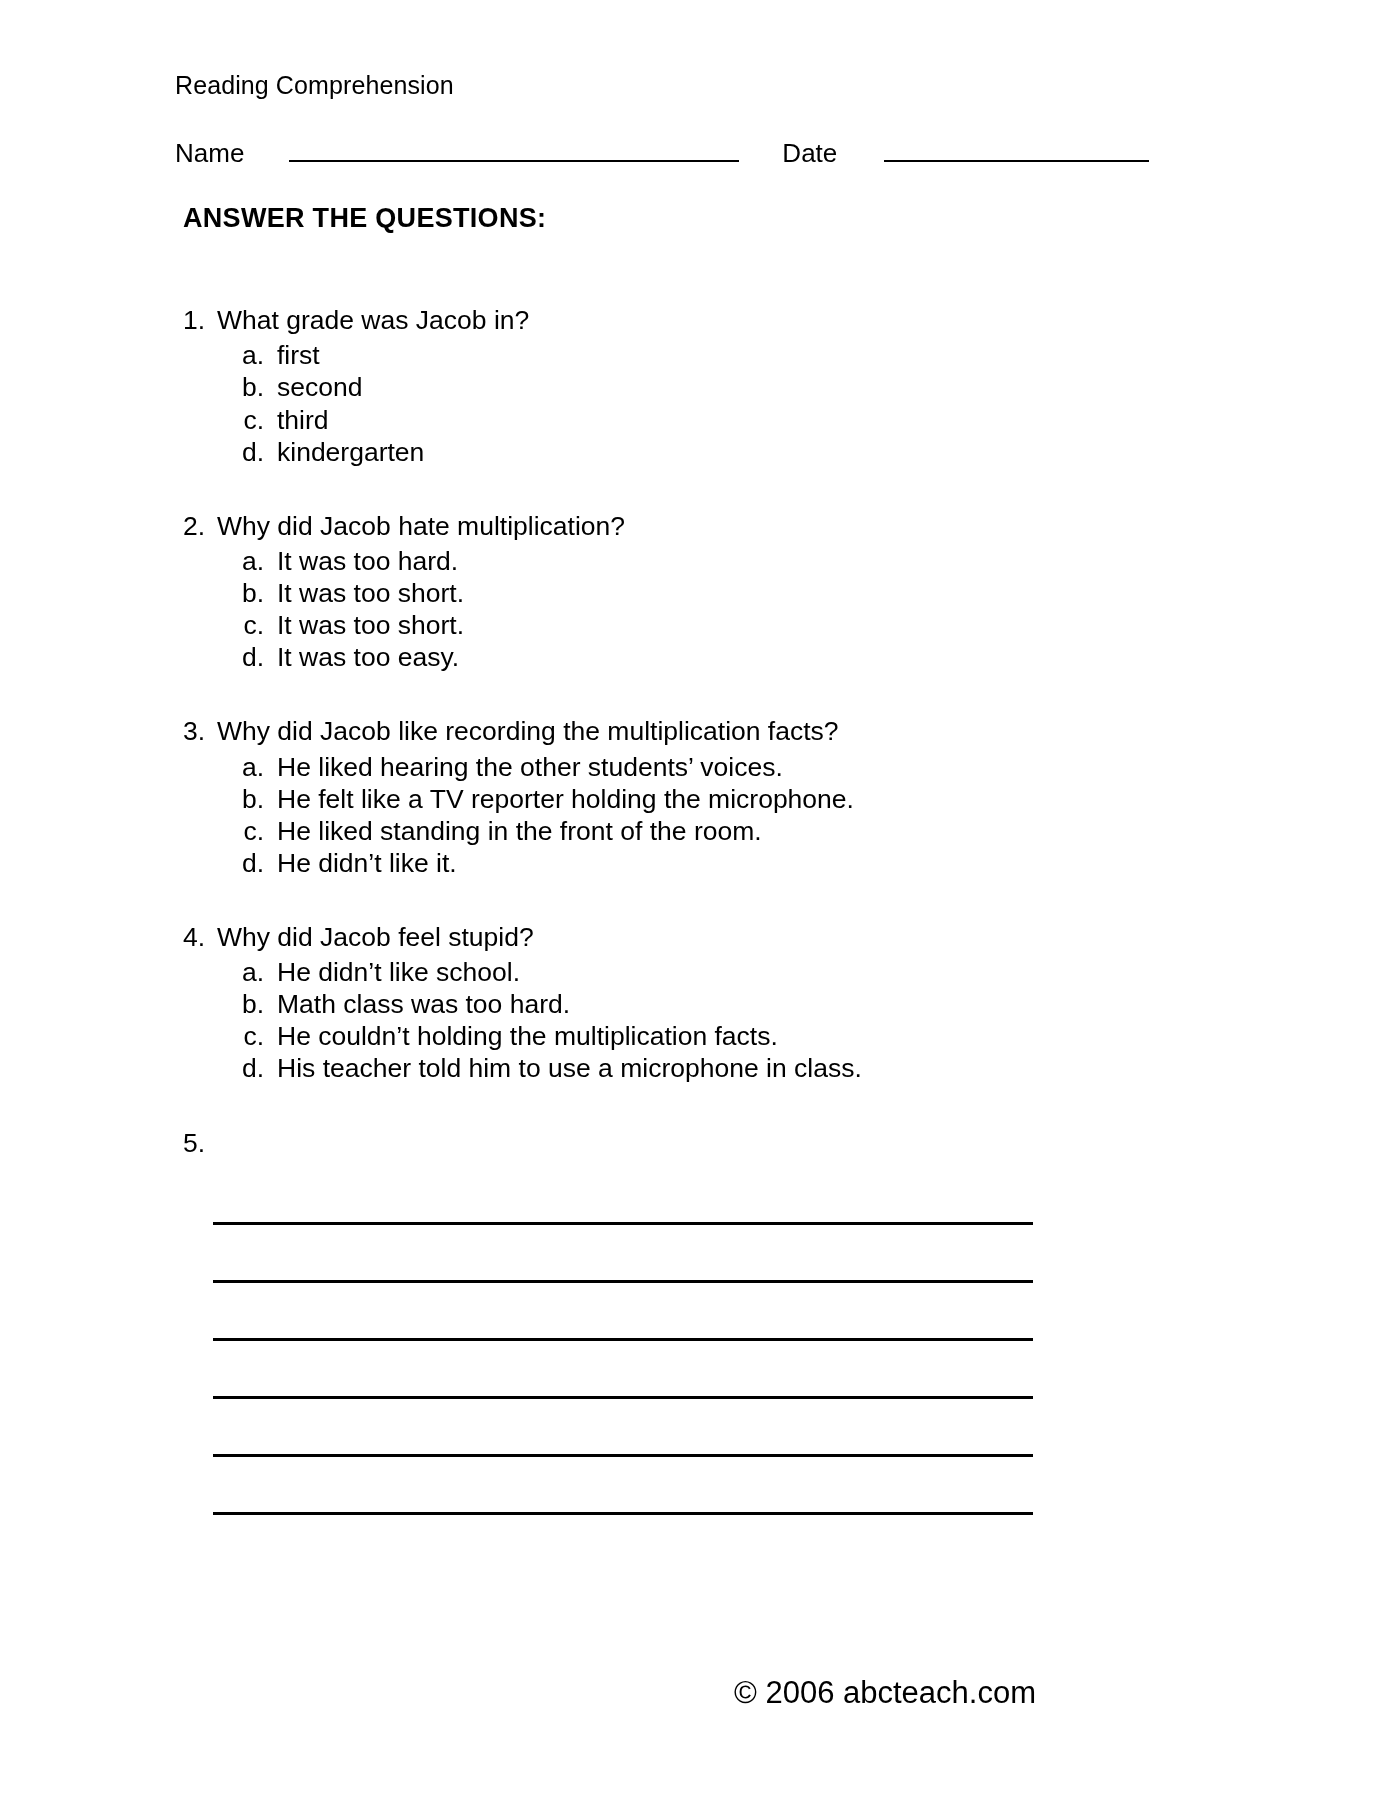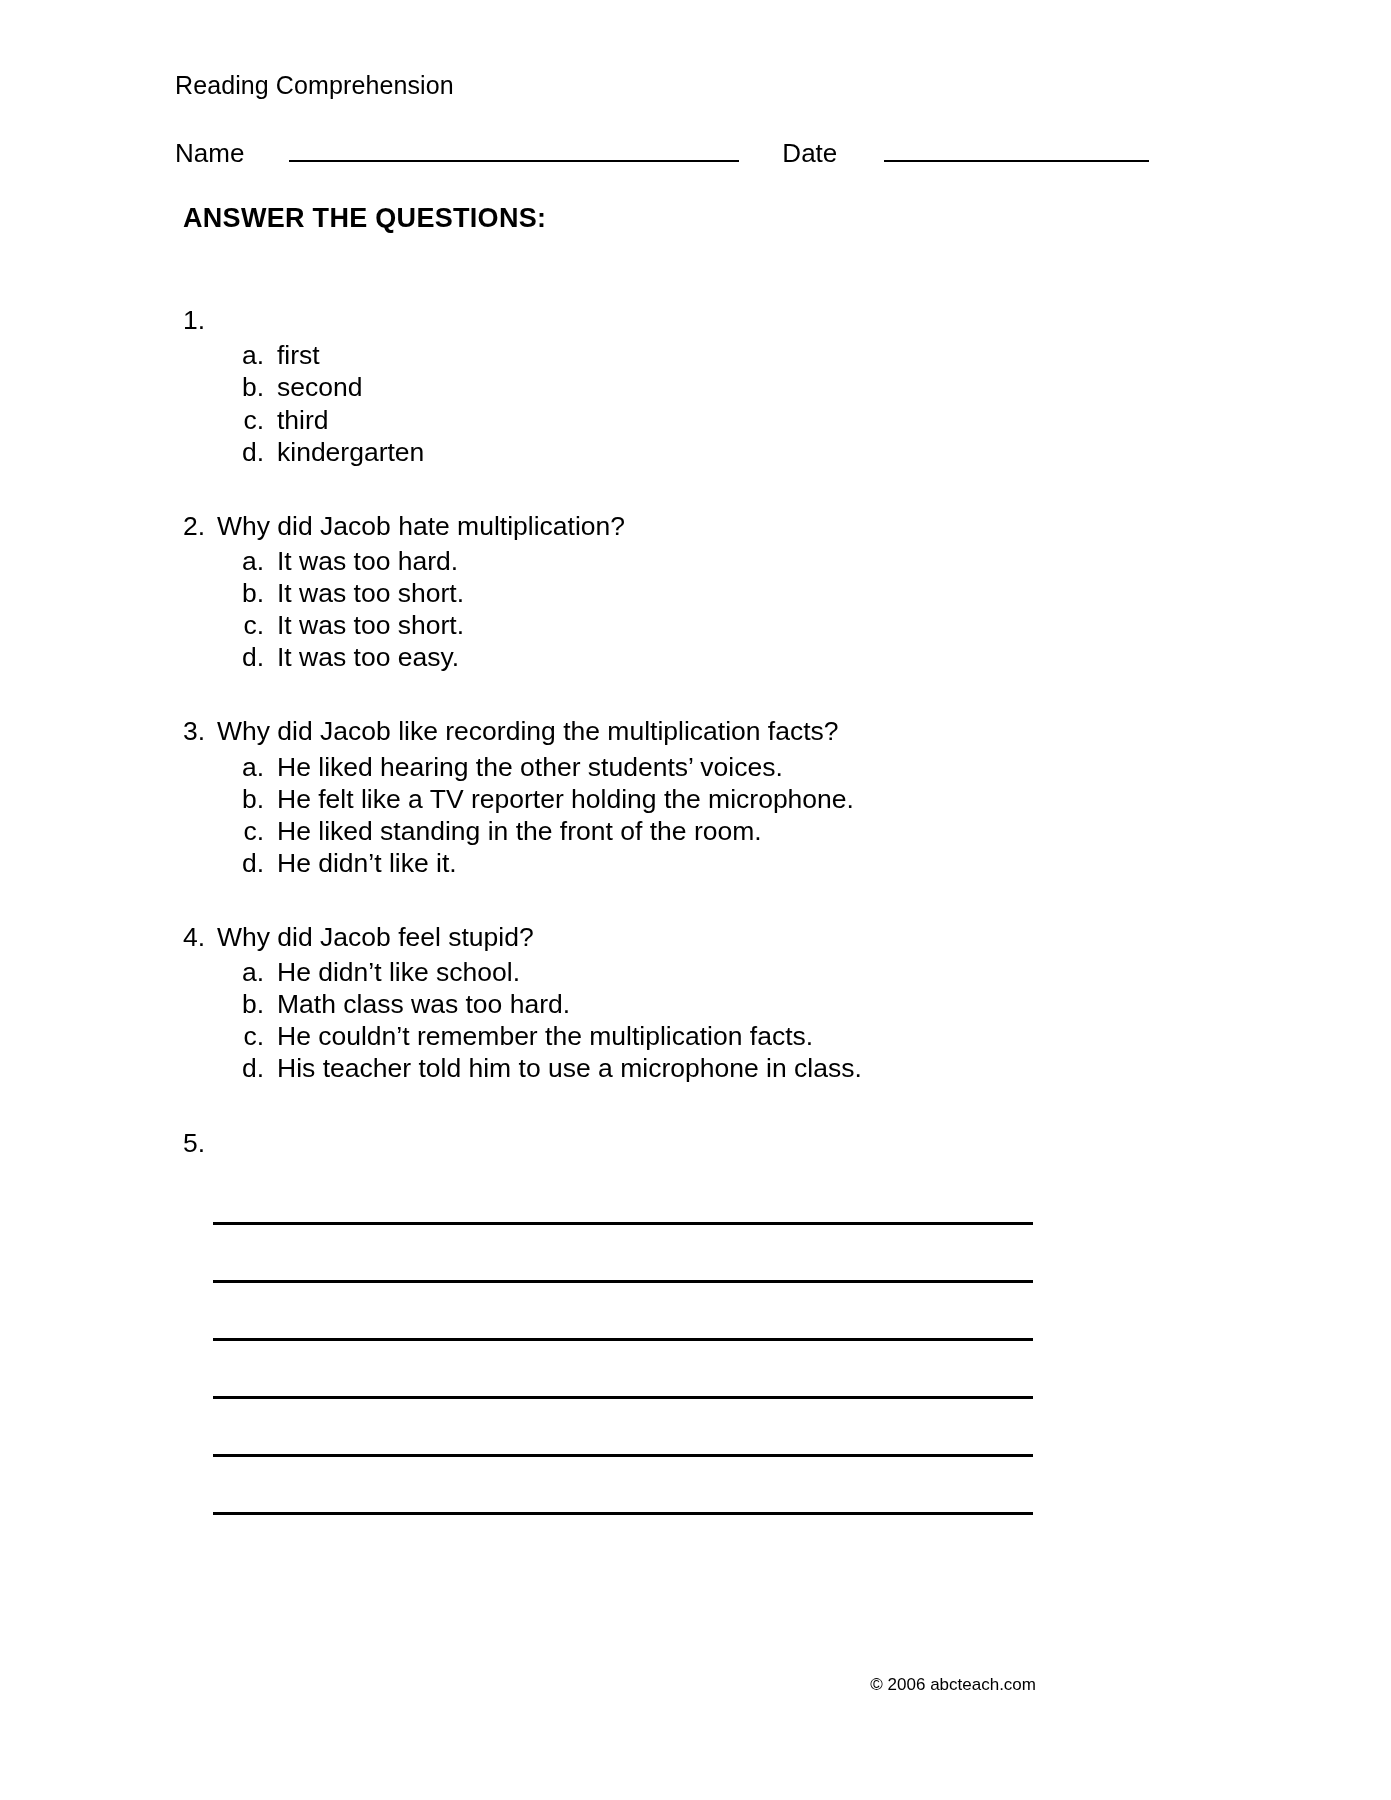--- a/index.html
+++ b/index.html
@@ -151,6 +151,7 @@
     <div class="question">
       <div class="q-line">
         <span class="q-num">1.</span>
+        <span class="q-text">What grade was Jacob in?</span>
       </div>
       <div class="options">
         <div class="option">

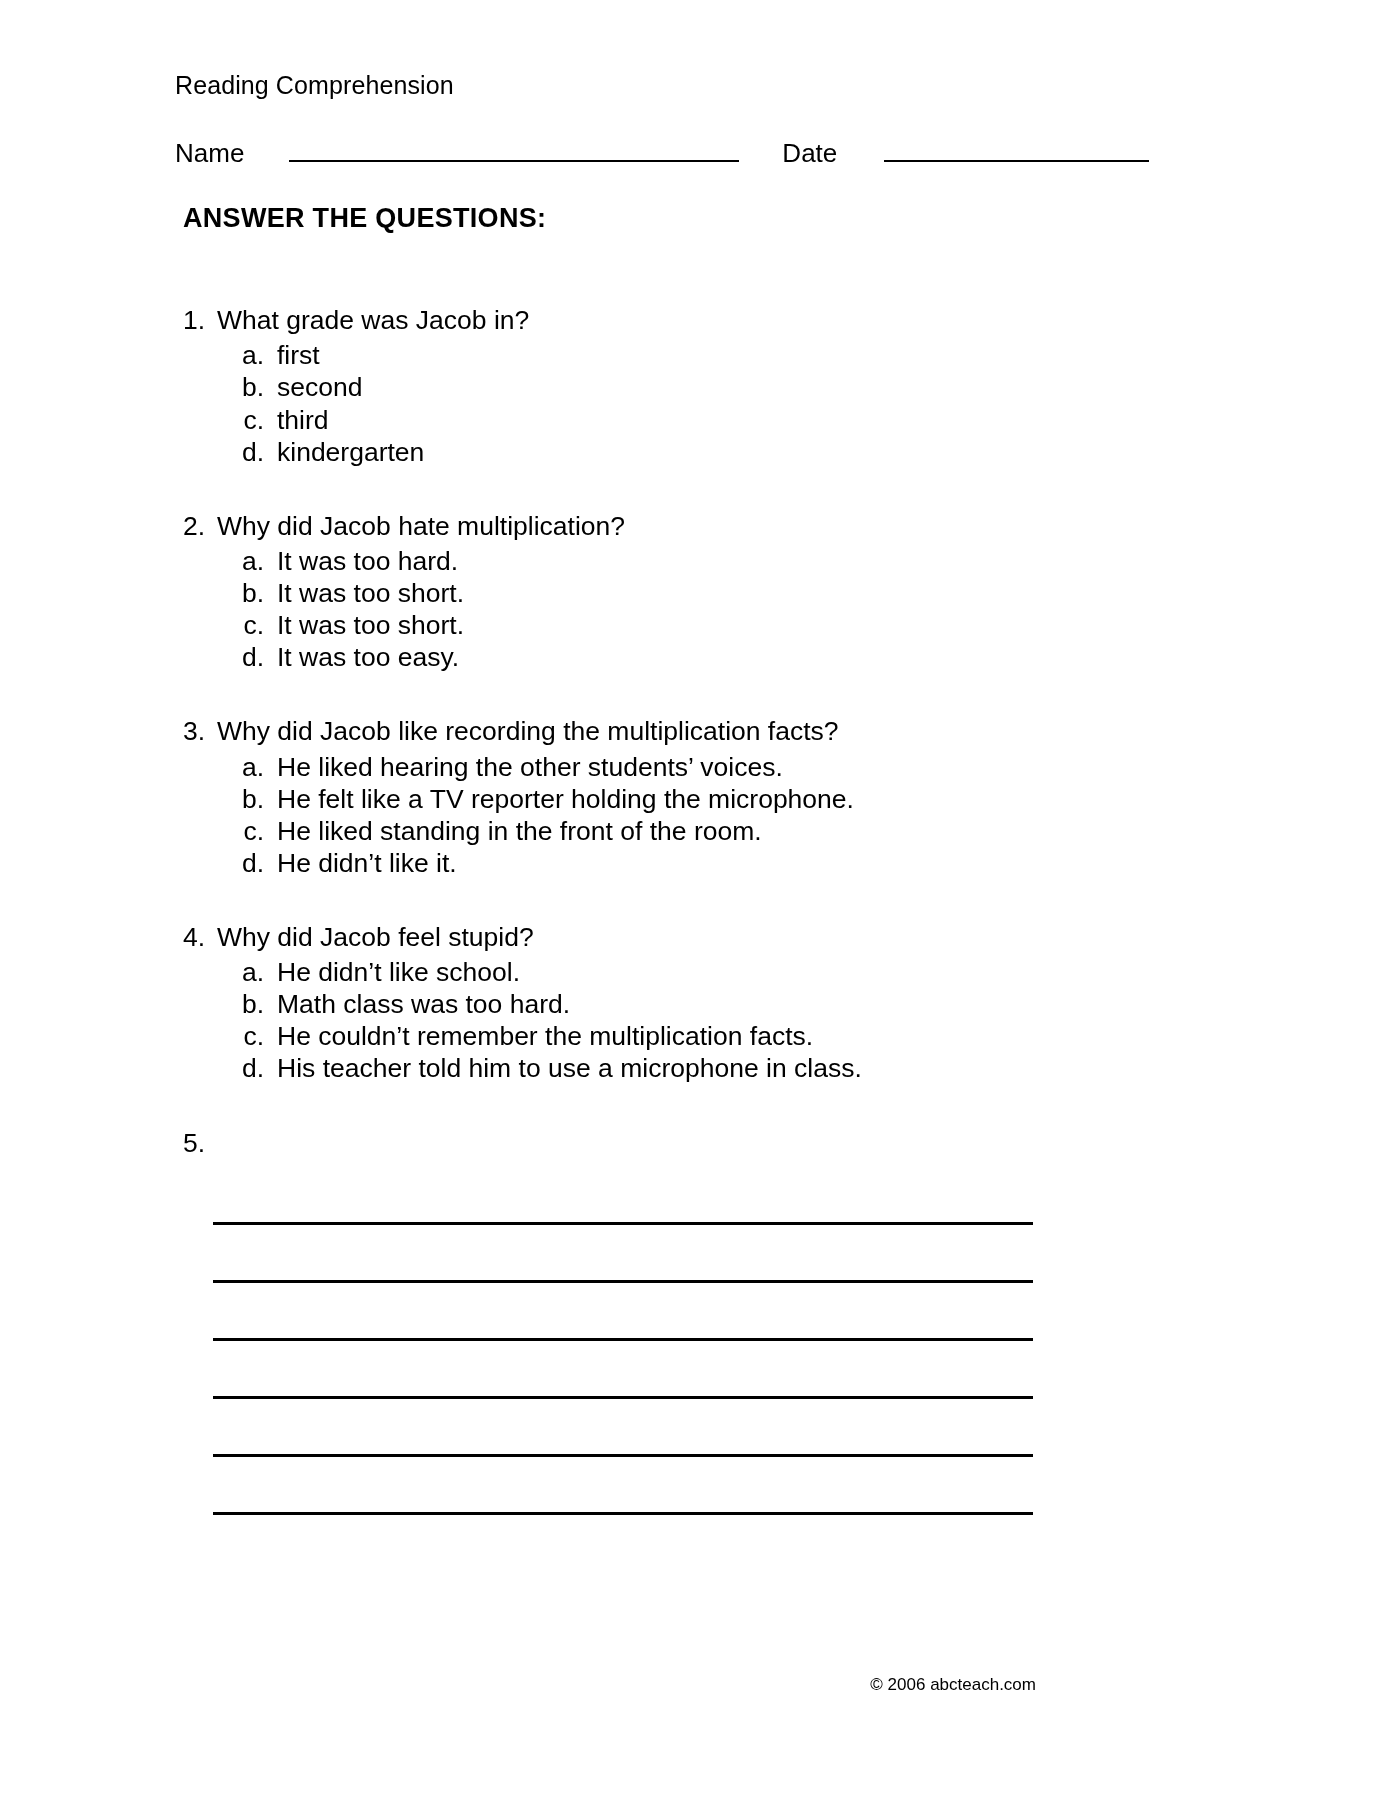--- a/index.html
+++ b/index.html
@@ -239,7 +239,7 @@
         </div>
         <div class="option">
           <span class="opt-letter">c.</span>
-          <span class="opt-text">He couldn’t remember the multiplication facts.</span>
+          <span class="opt-text">He couldn’t holding the multiplication facts.</span>
         </div>
         <div class="option">
           <span class="opt-letter">d.</span>

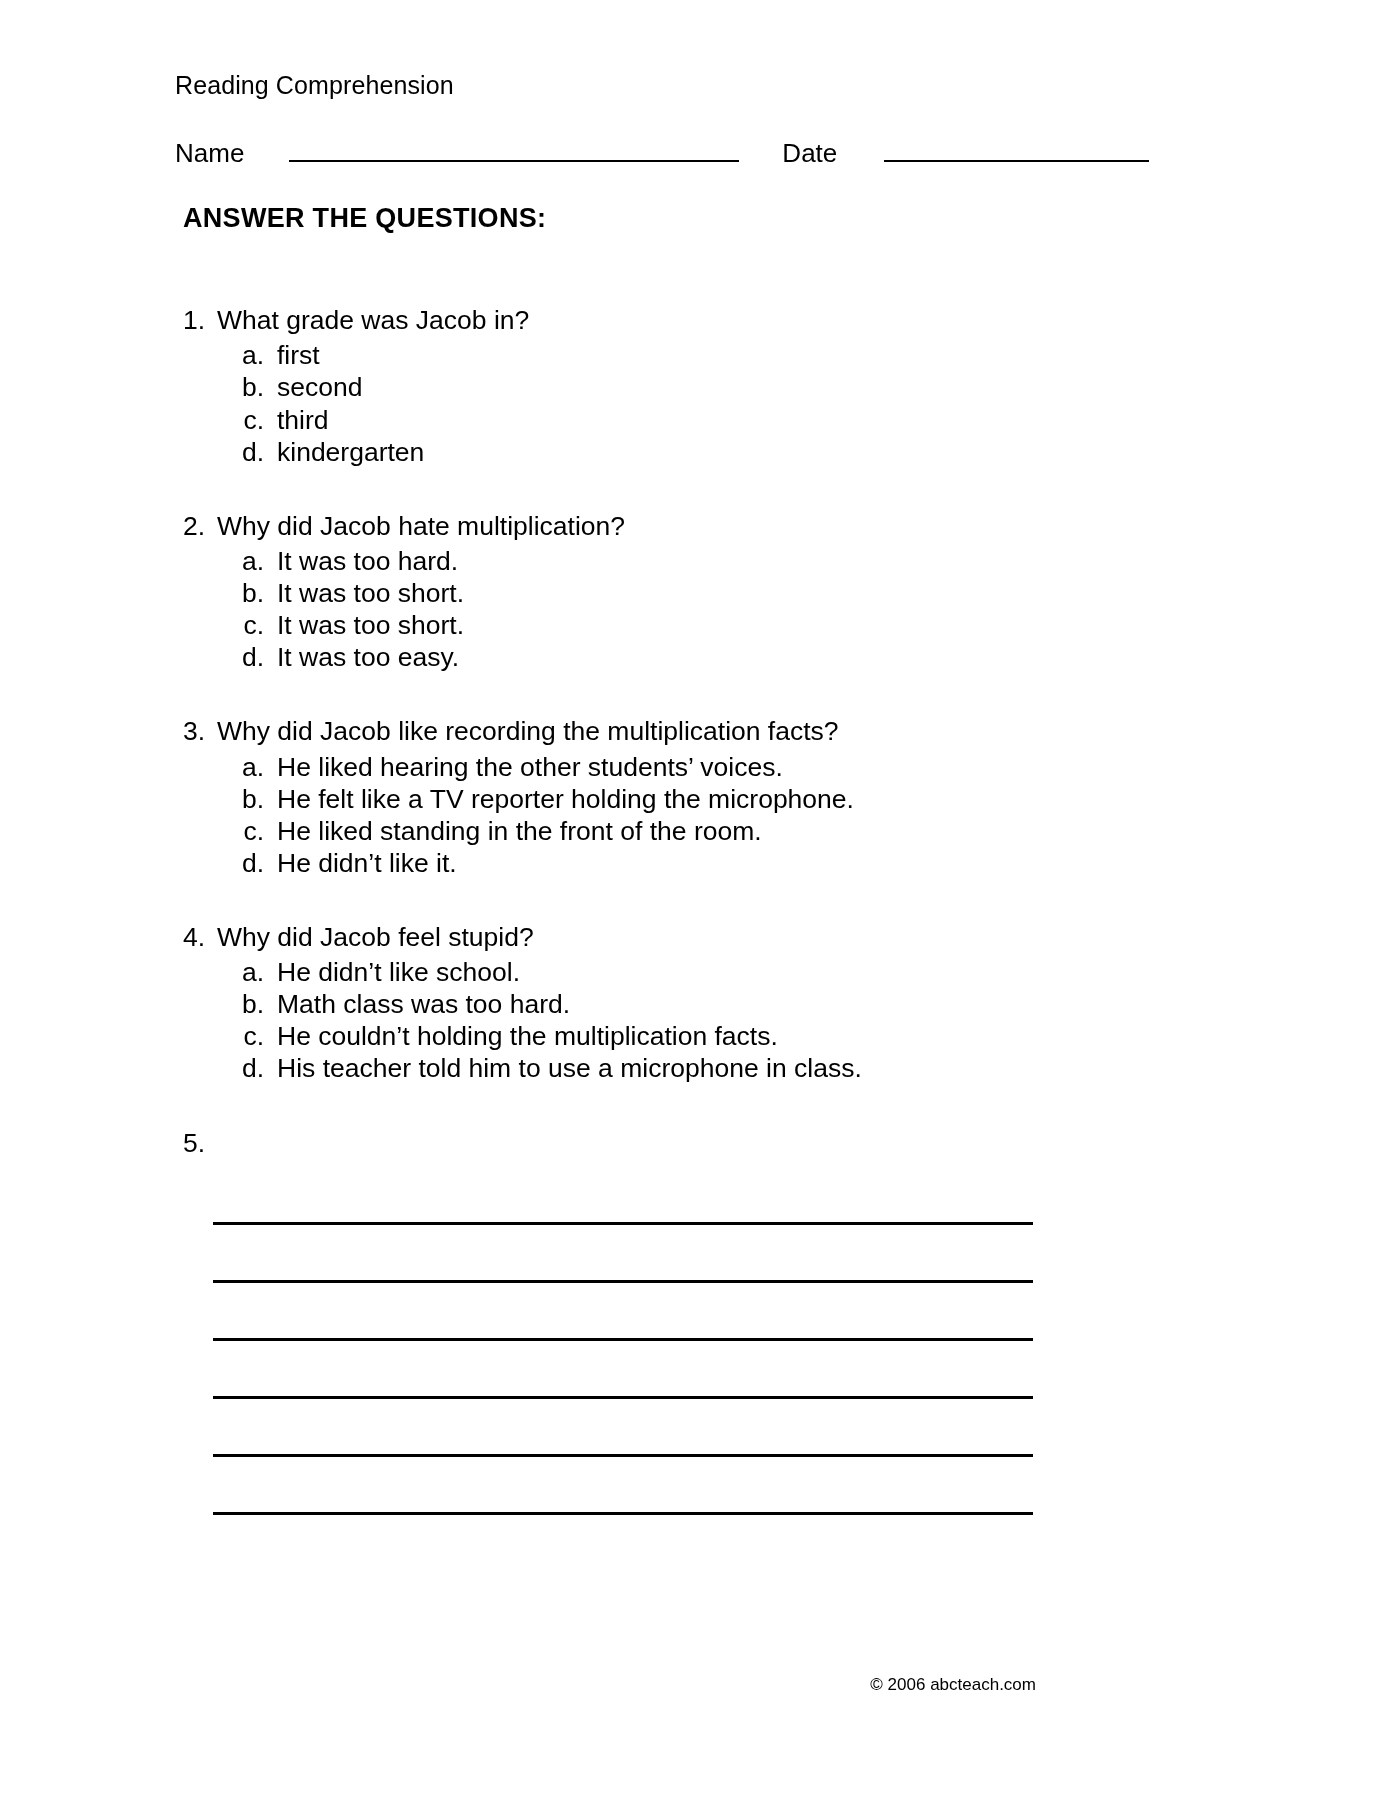--- a/index.html
+++ b/index.html
@@ -126,7 +126,7 @@
     top: 1675px;
     text-align: right;
     padding-right: 355px;
-    font-size: 17px;
+    font-size: 31px;
     padding-left: 19px;
   }
 </style>

